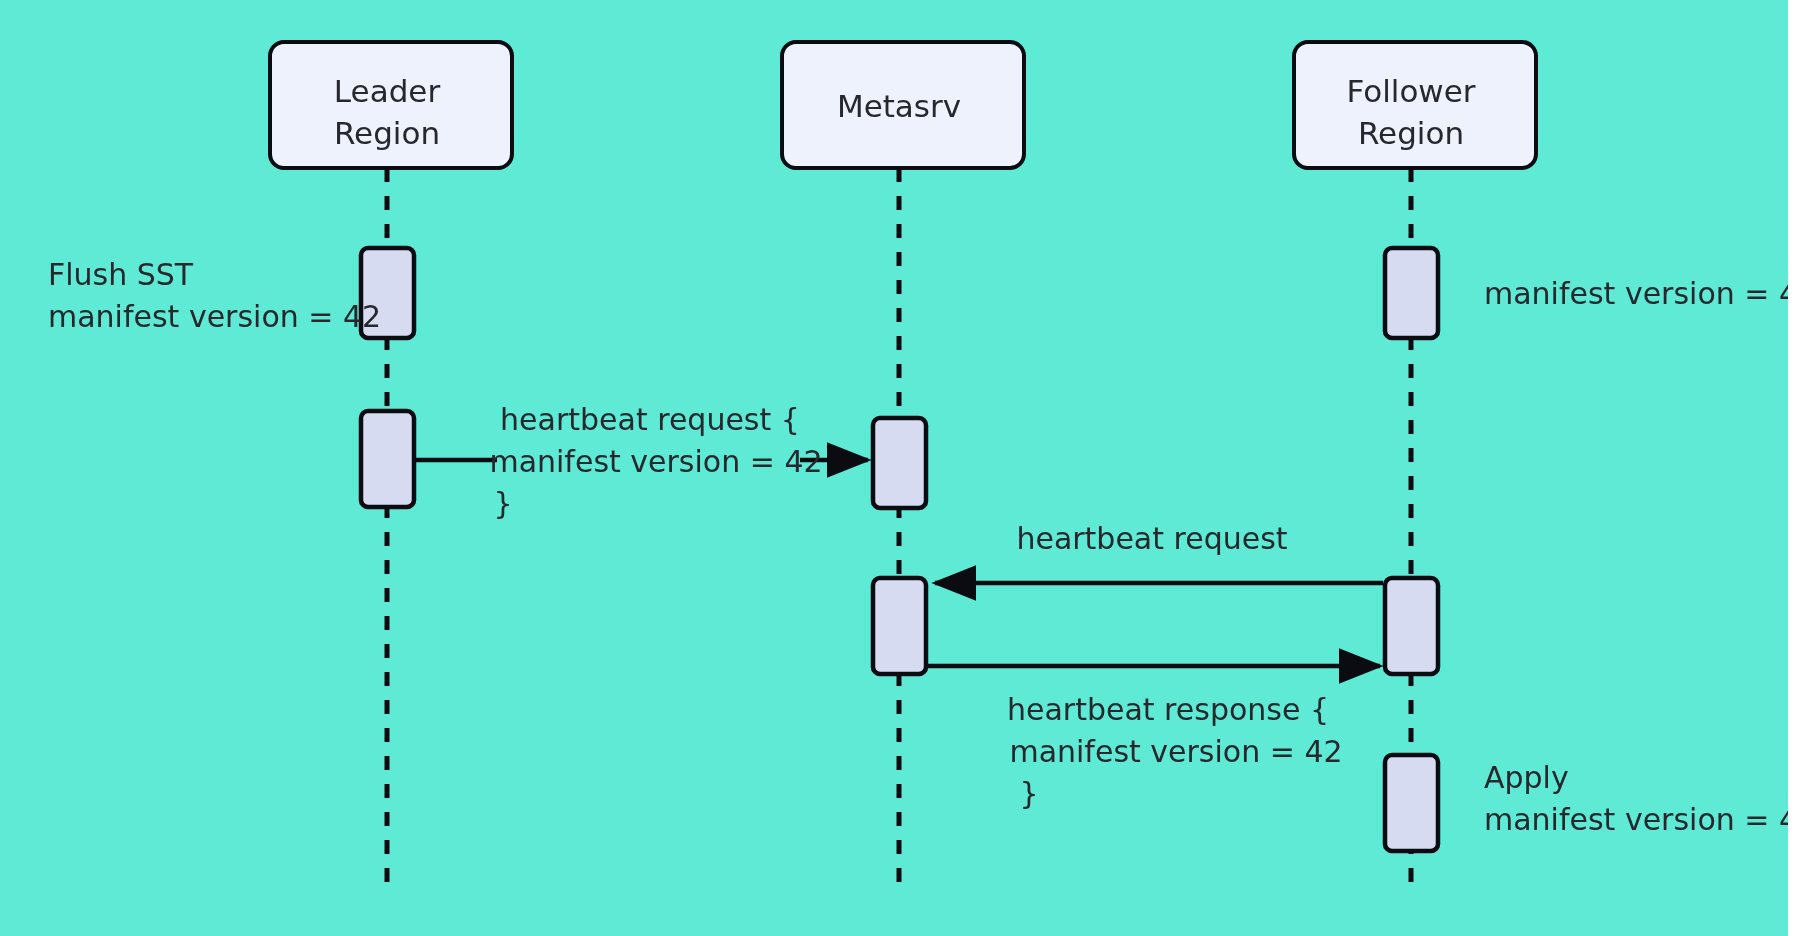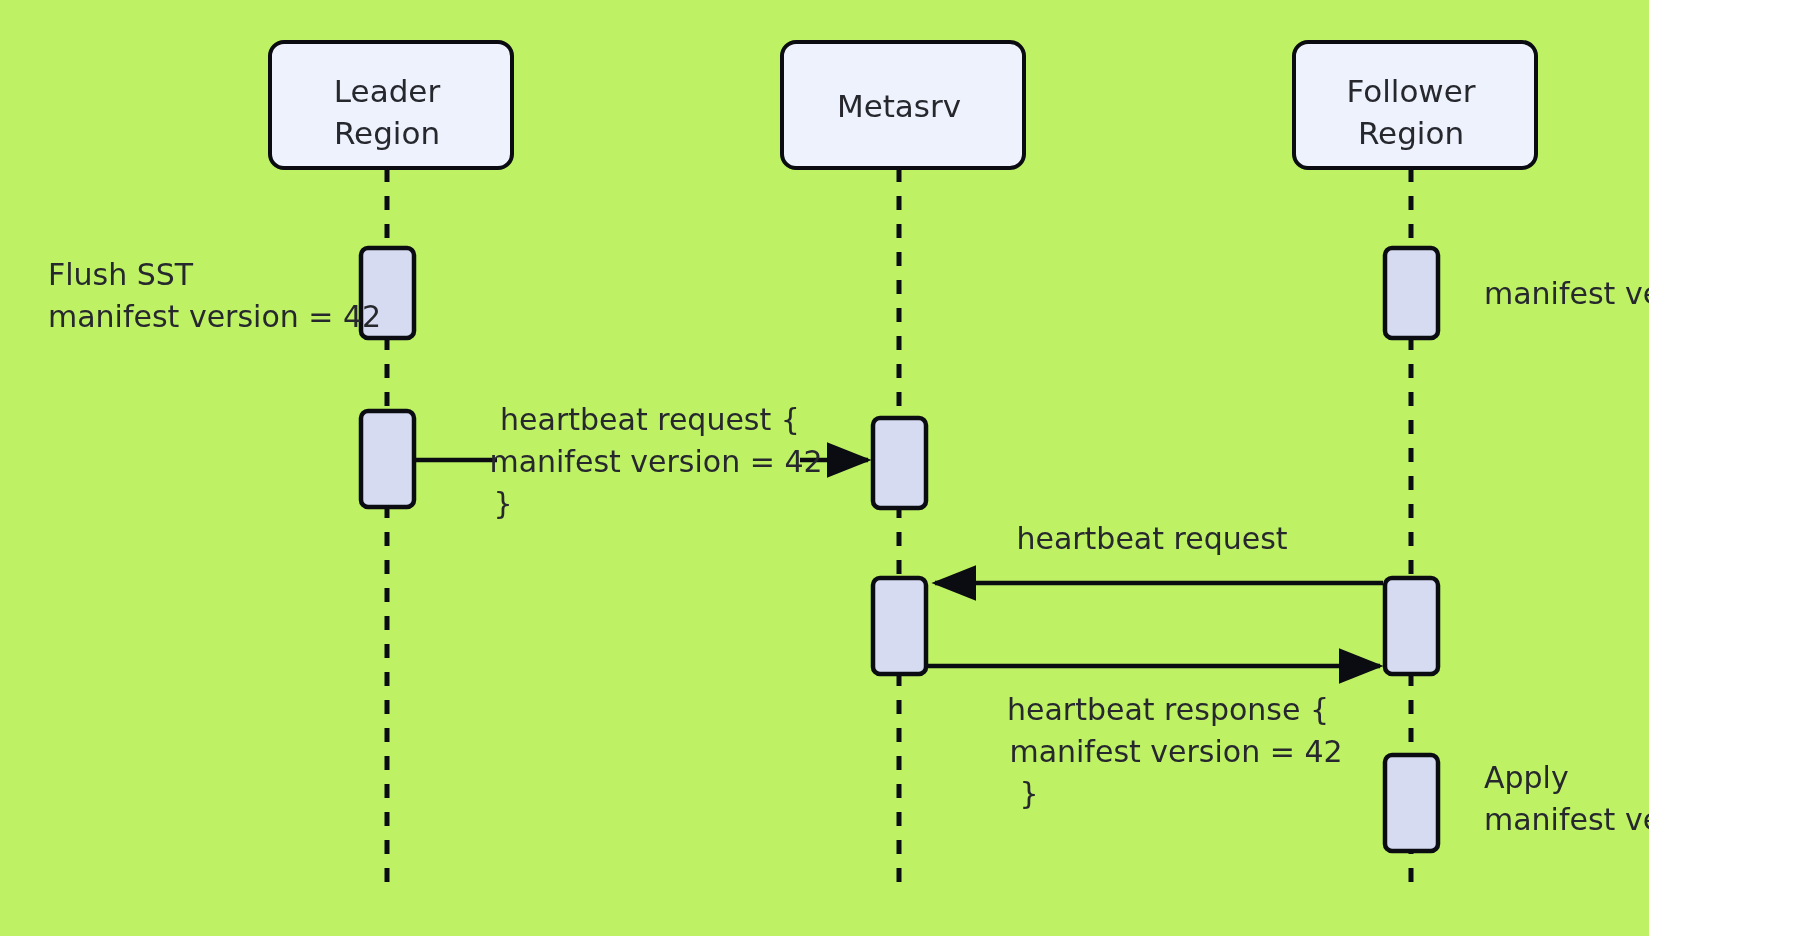--- a/index.html
+++ b/index.html
@@ -9,9 +9,9 @@
   }
   #canvas {
     position: relative;
-    width: 1649px;
+    width: 1788px;
     height: 936px;
-    background: #bef264;
+    background: #5eead4;
     font-family: "DejaVu Sans", "Liberation Sans", sans-serif;
     overflow: hidden;
   }

